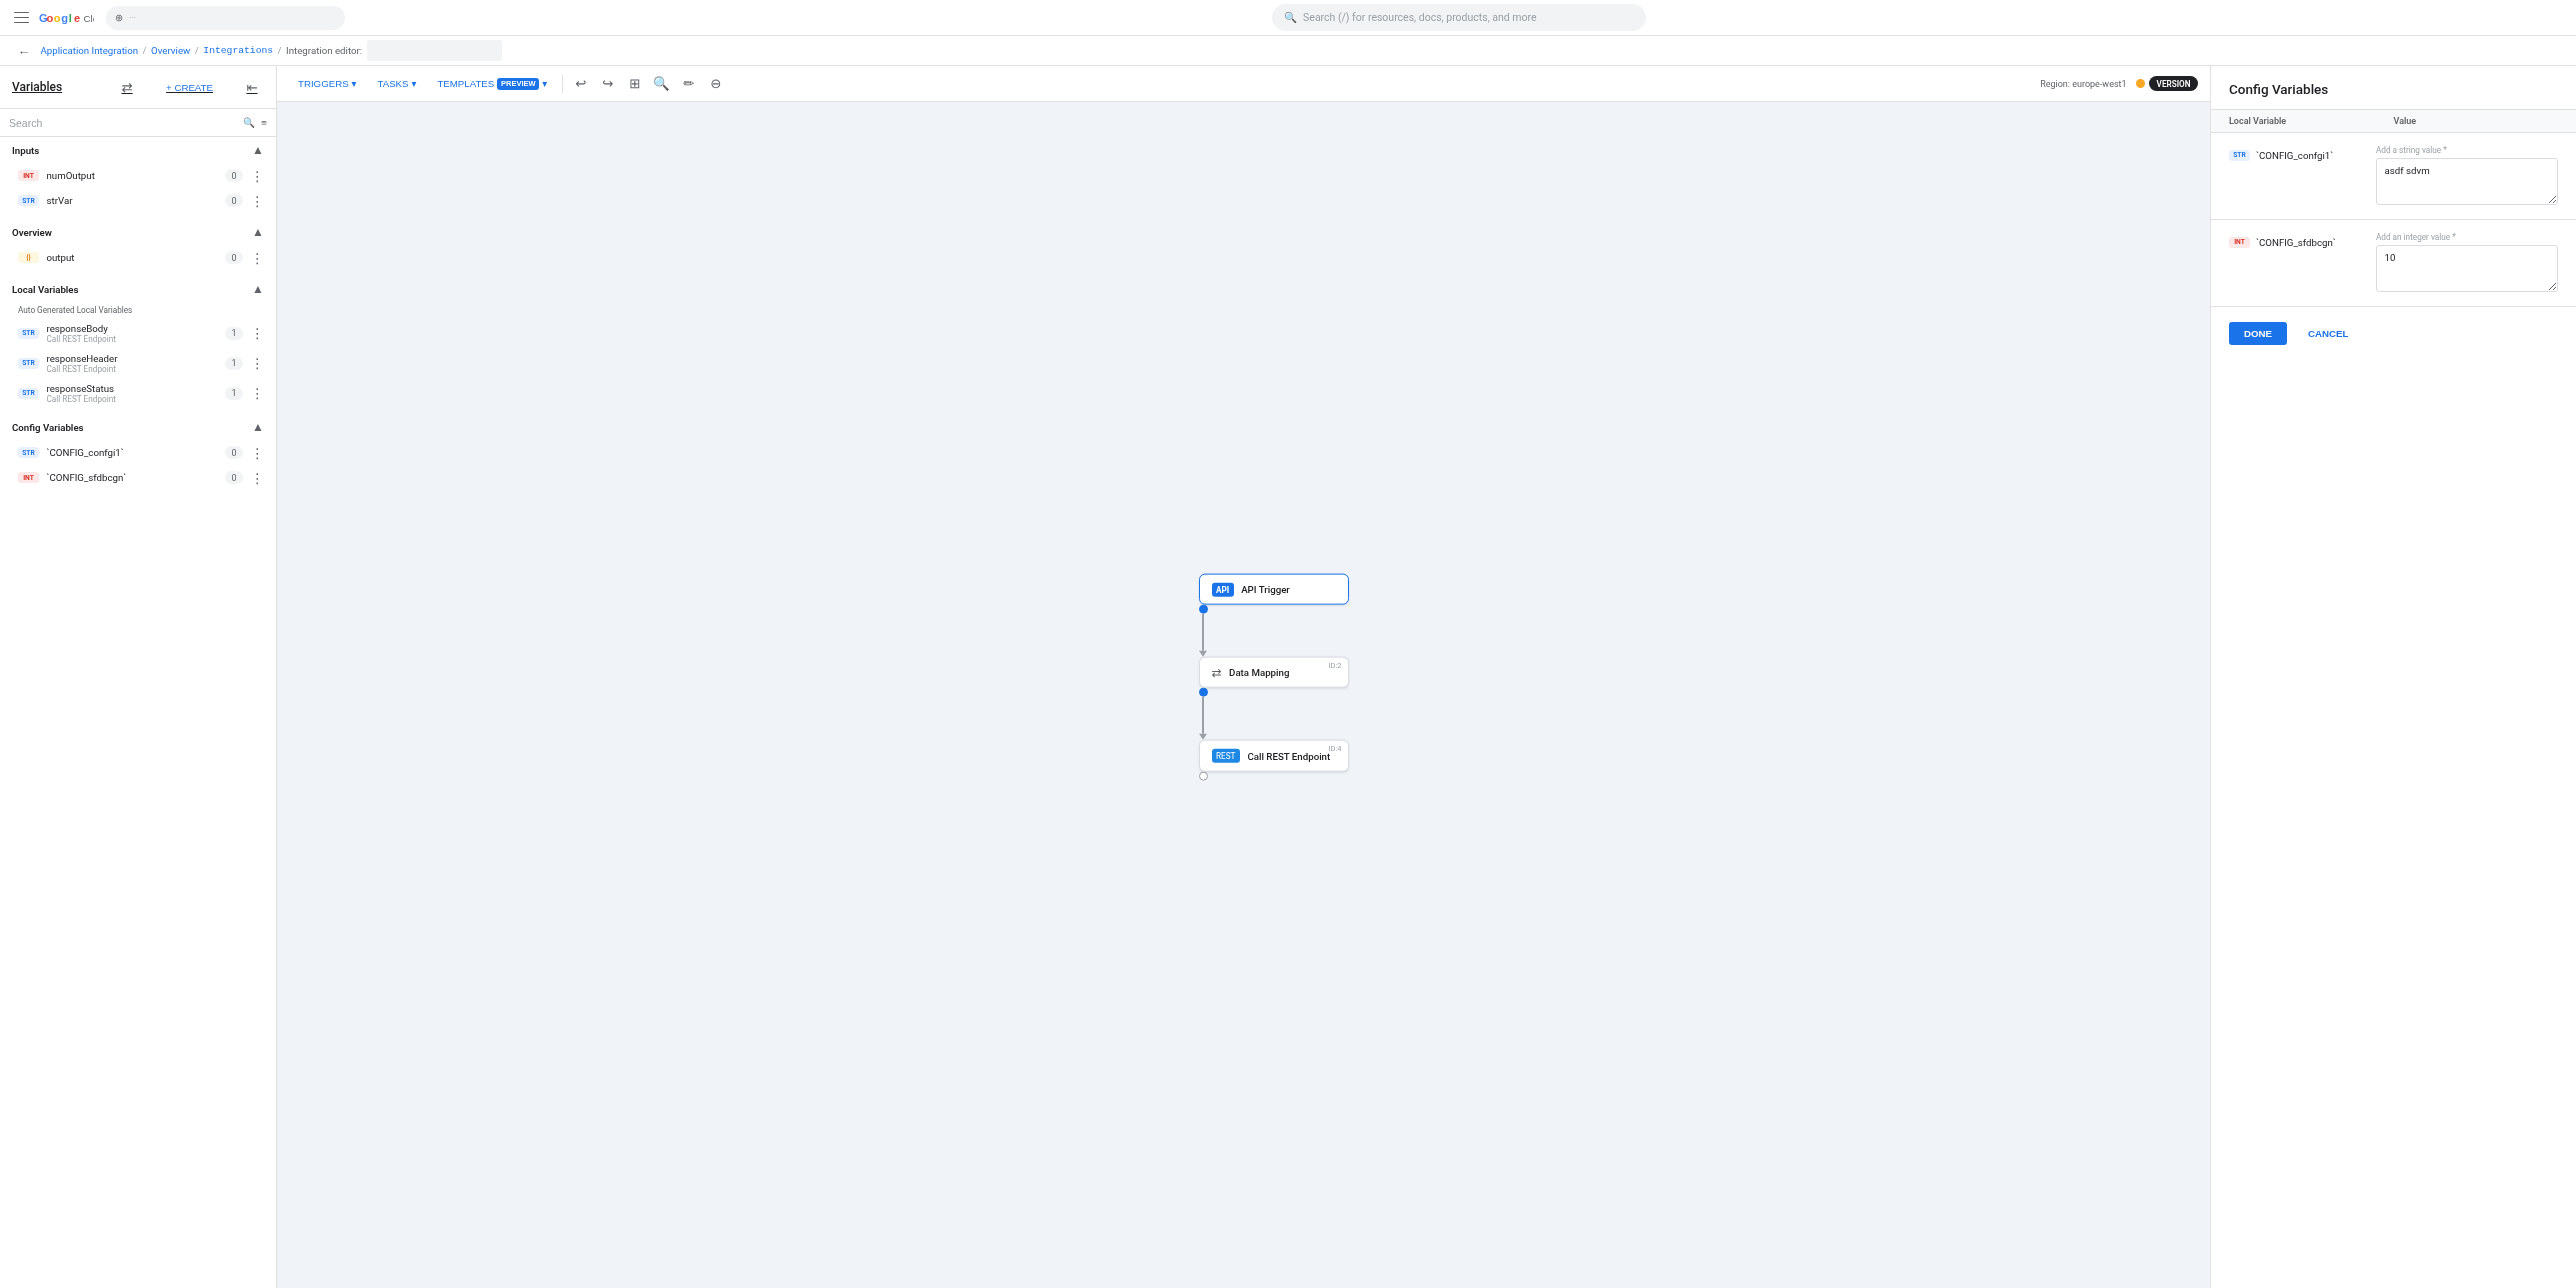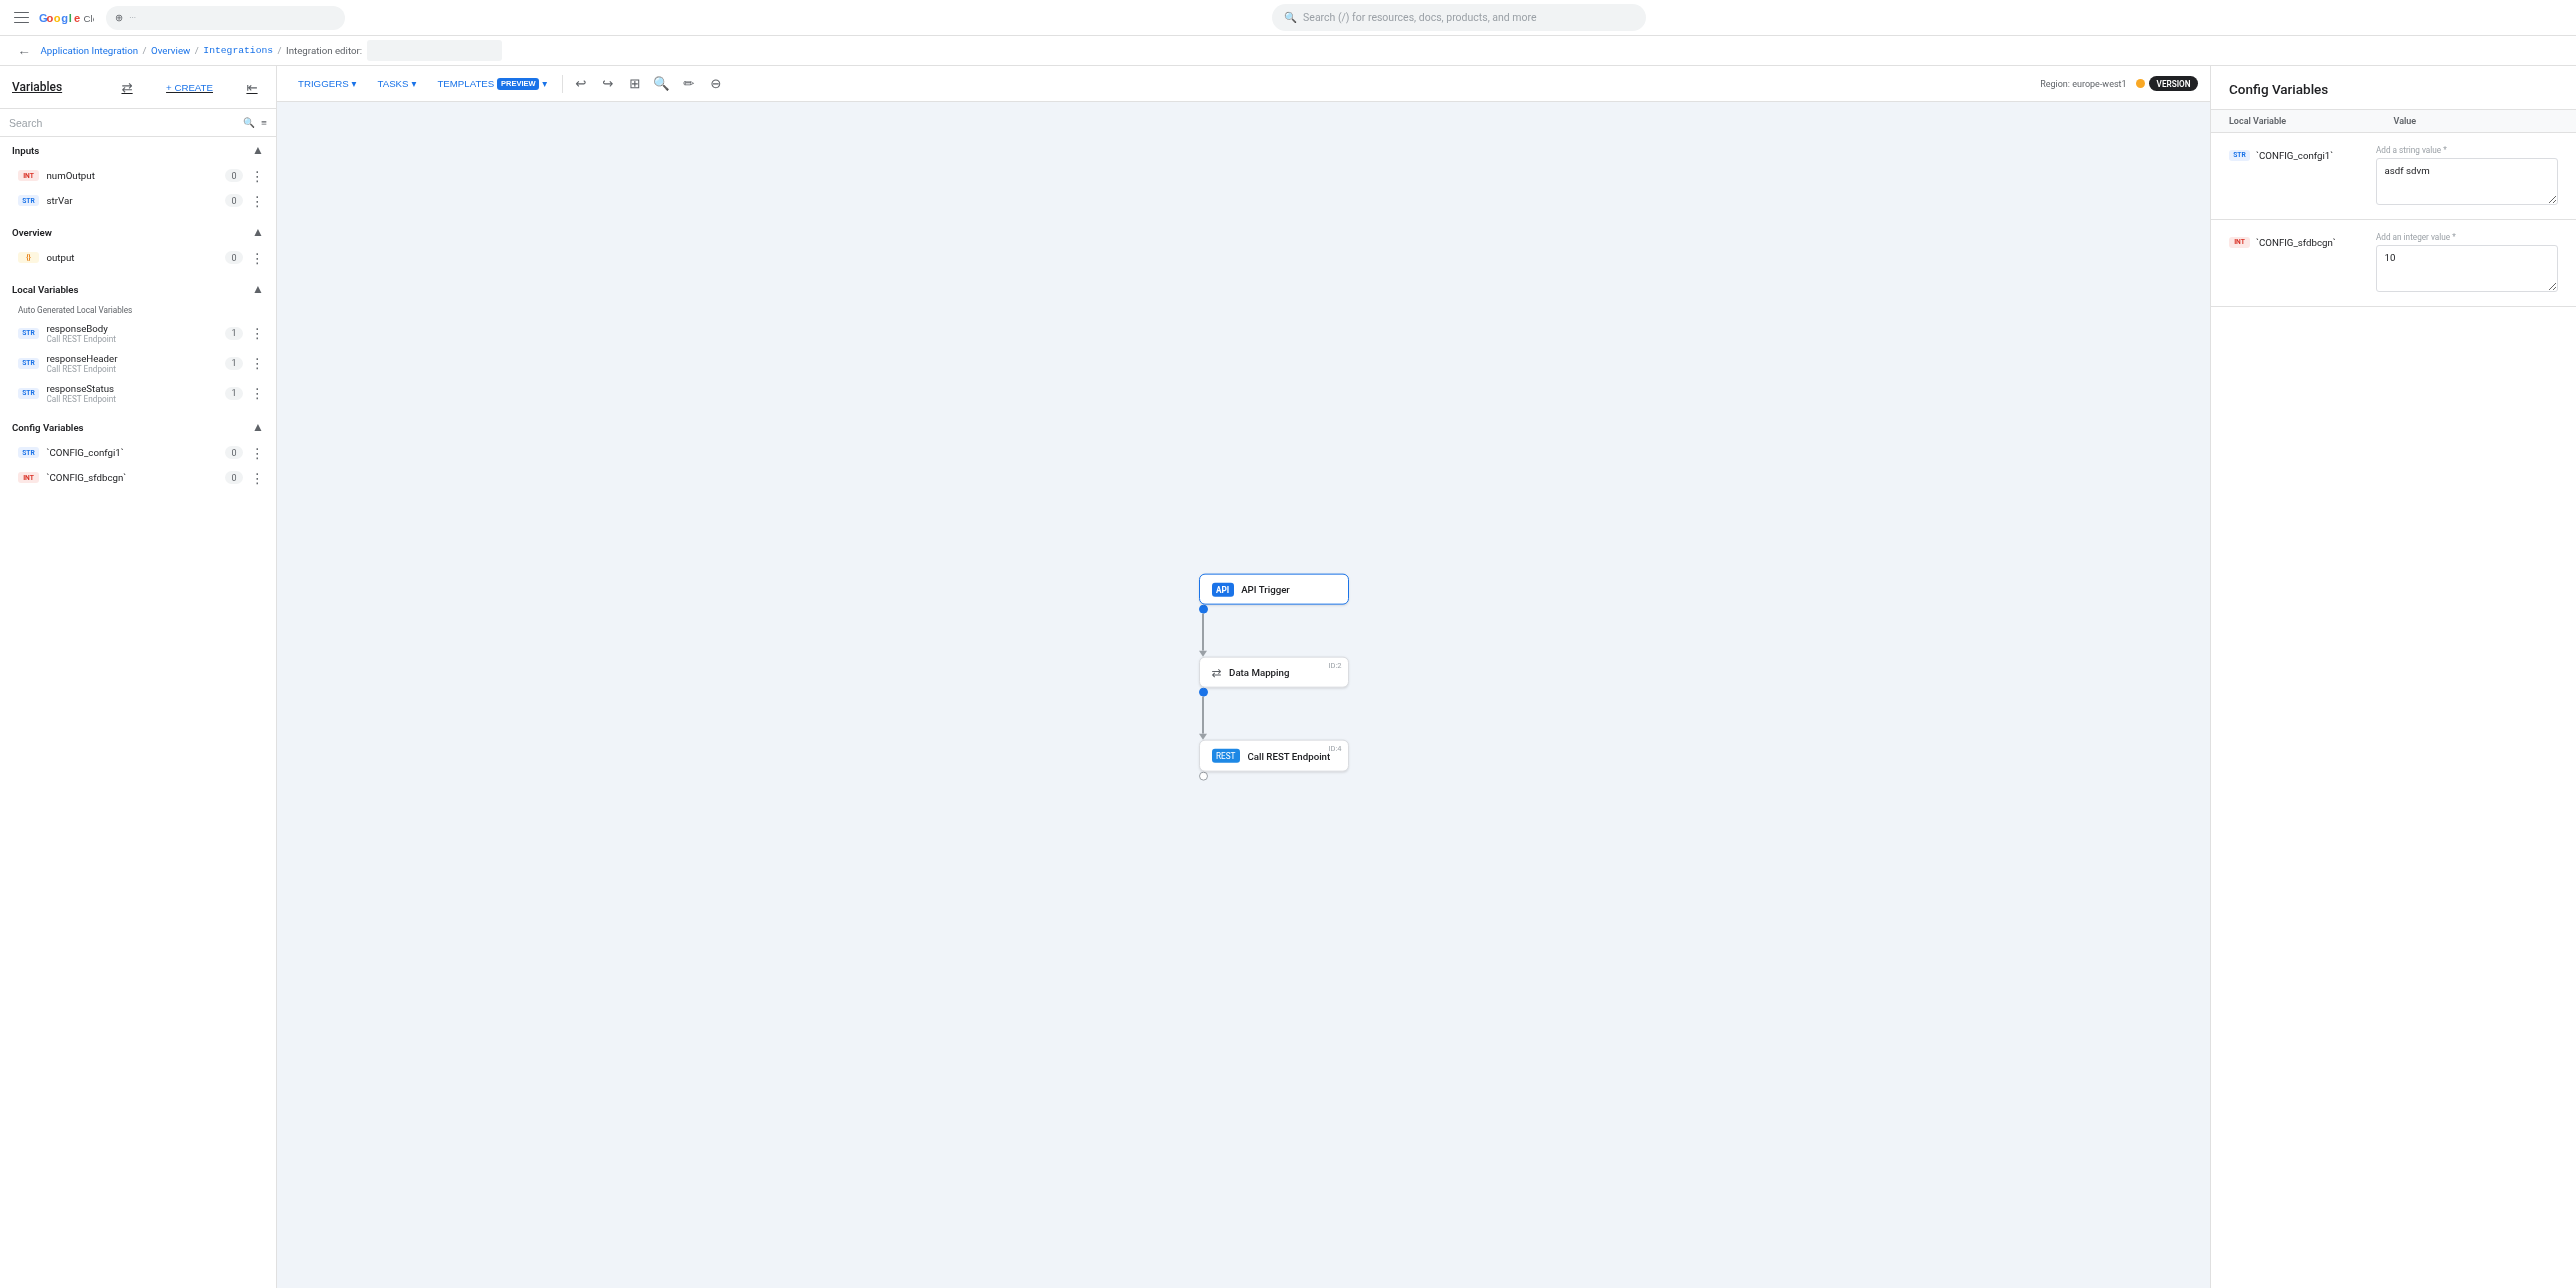--- a/index.html
+++ b/index.html
@@ -624,6 +624,10 @@
       </div>
     </div>
 
+    <div class="actions-row">
+      <button class="done-btn">DONE</button>
+      <button class="cancel-btn">CANCEL</button>
+    </div>
   </div>
 
 </div>

